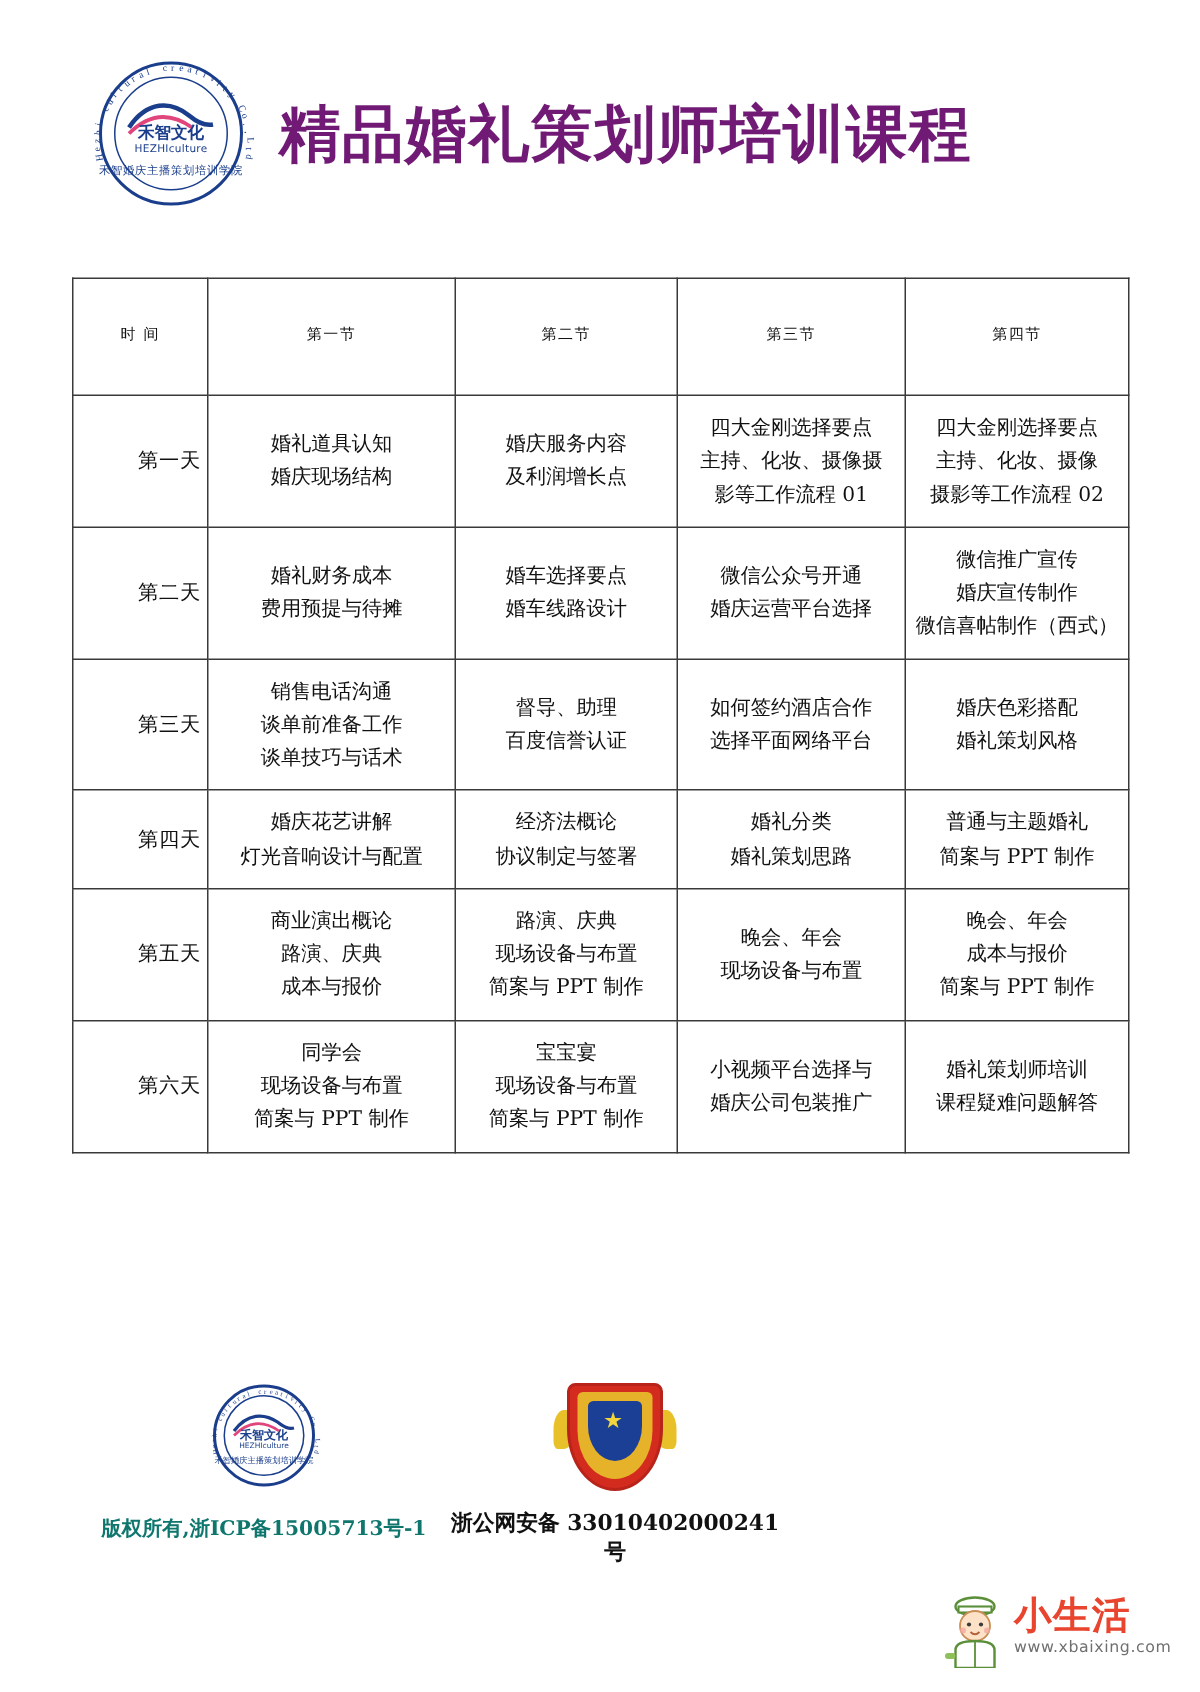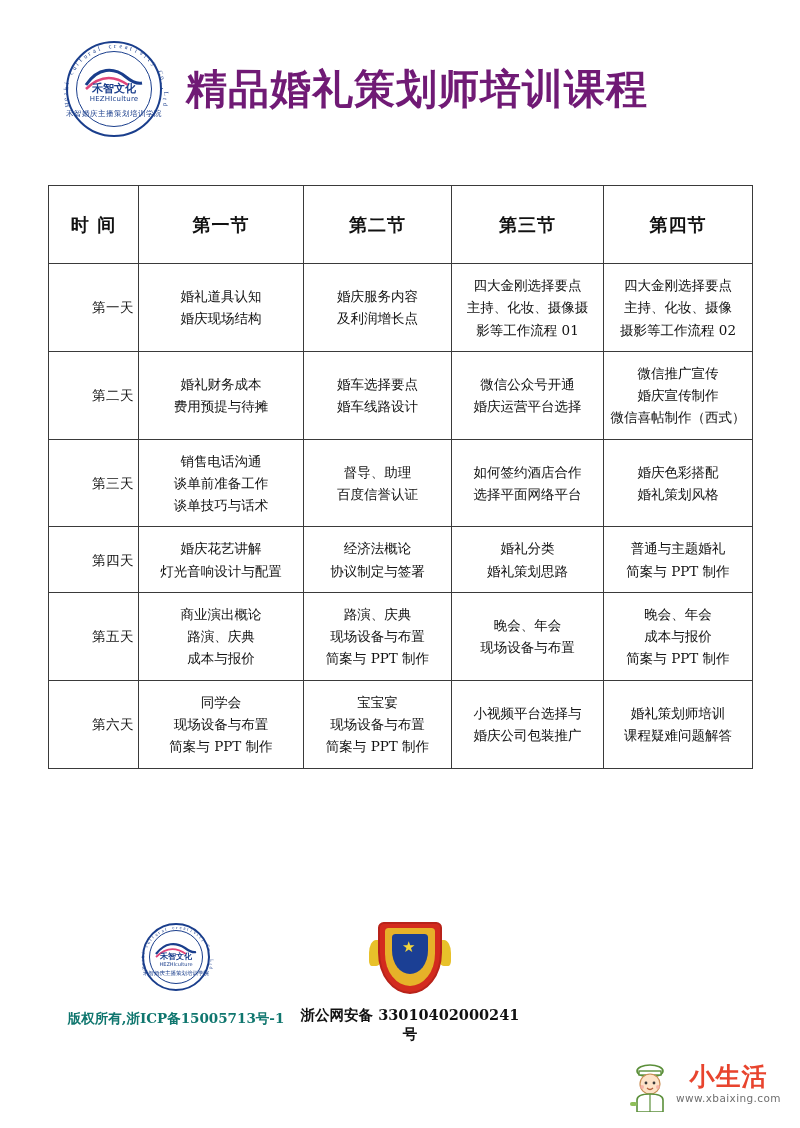--- a/index.html
+++ b/index.html
@@ -126,8 +126,8 @@
   }
   table.schedule th {
     height: 78px;
-    font-weight: bold;
-    font-size: 18px;
+    font-weight: normal;
+    font-size: 10px;
     letter-spacing: 1px;
   }
   table.schedule td.day {

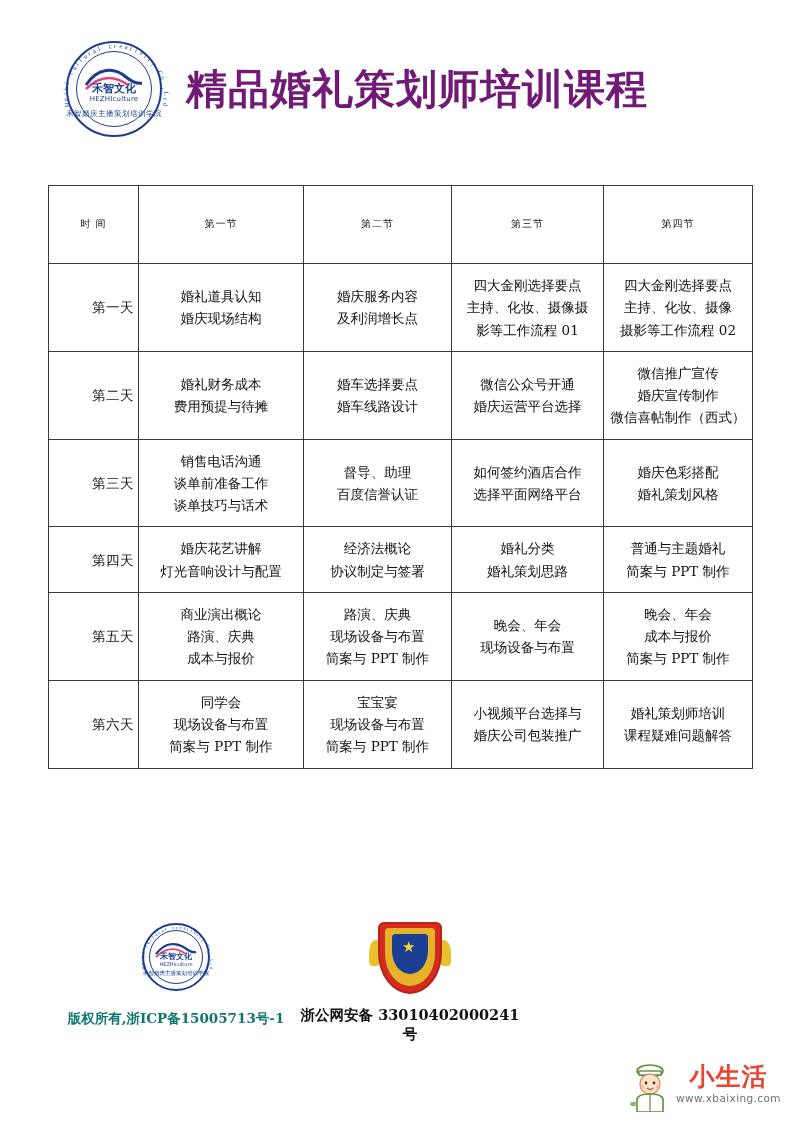--- a/index.html
+++ b/index.html
@@ -292,7 +292,6 @@
     font-family: "DejaVu Sans", sans-serif;
     letter-spacing: 1px;
     line-height: 1.05;
-    text-align: center;
   }
   .wm-url {
     font-size: 10.5px; color: #6f6f6f;

